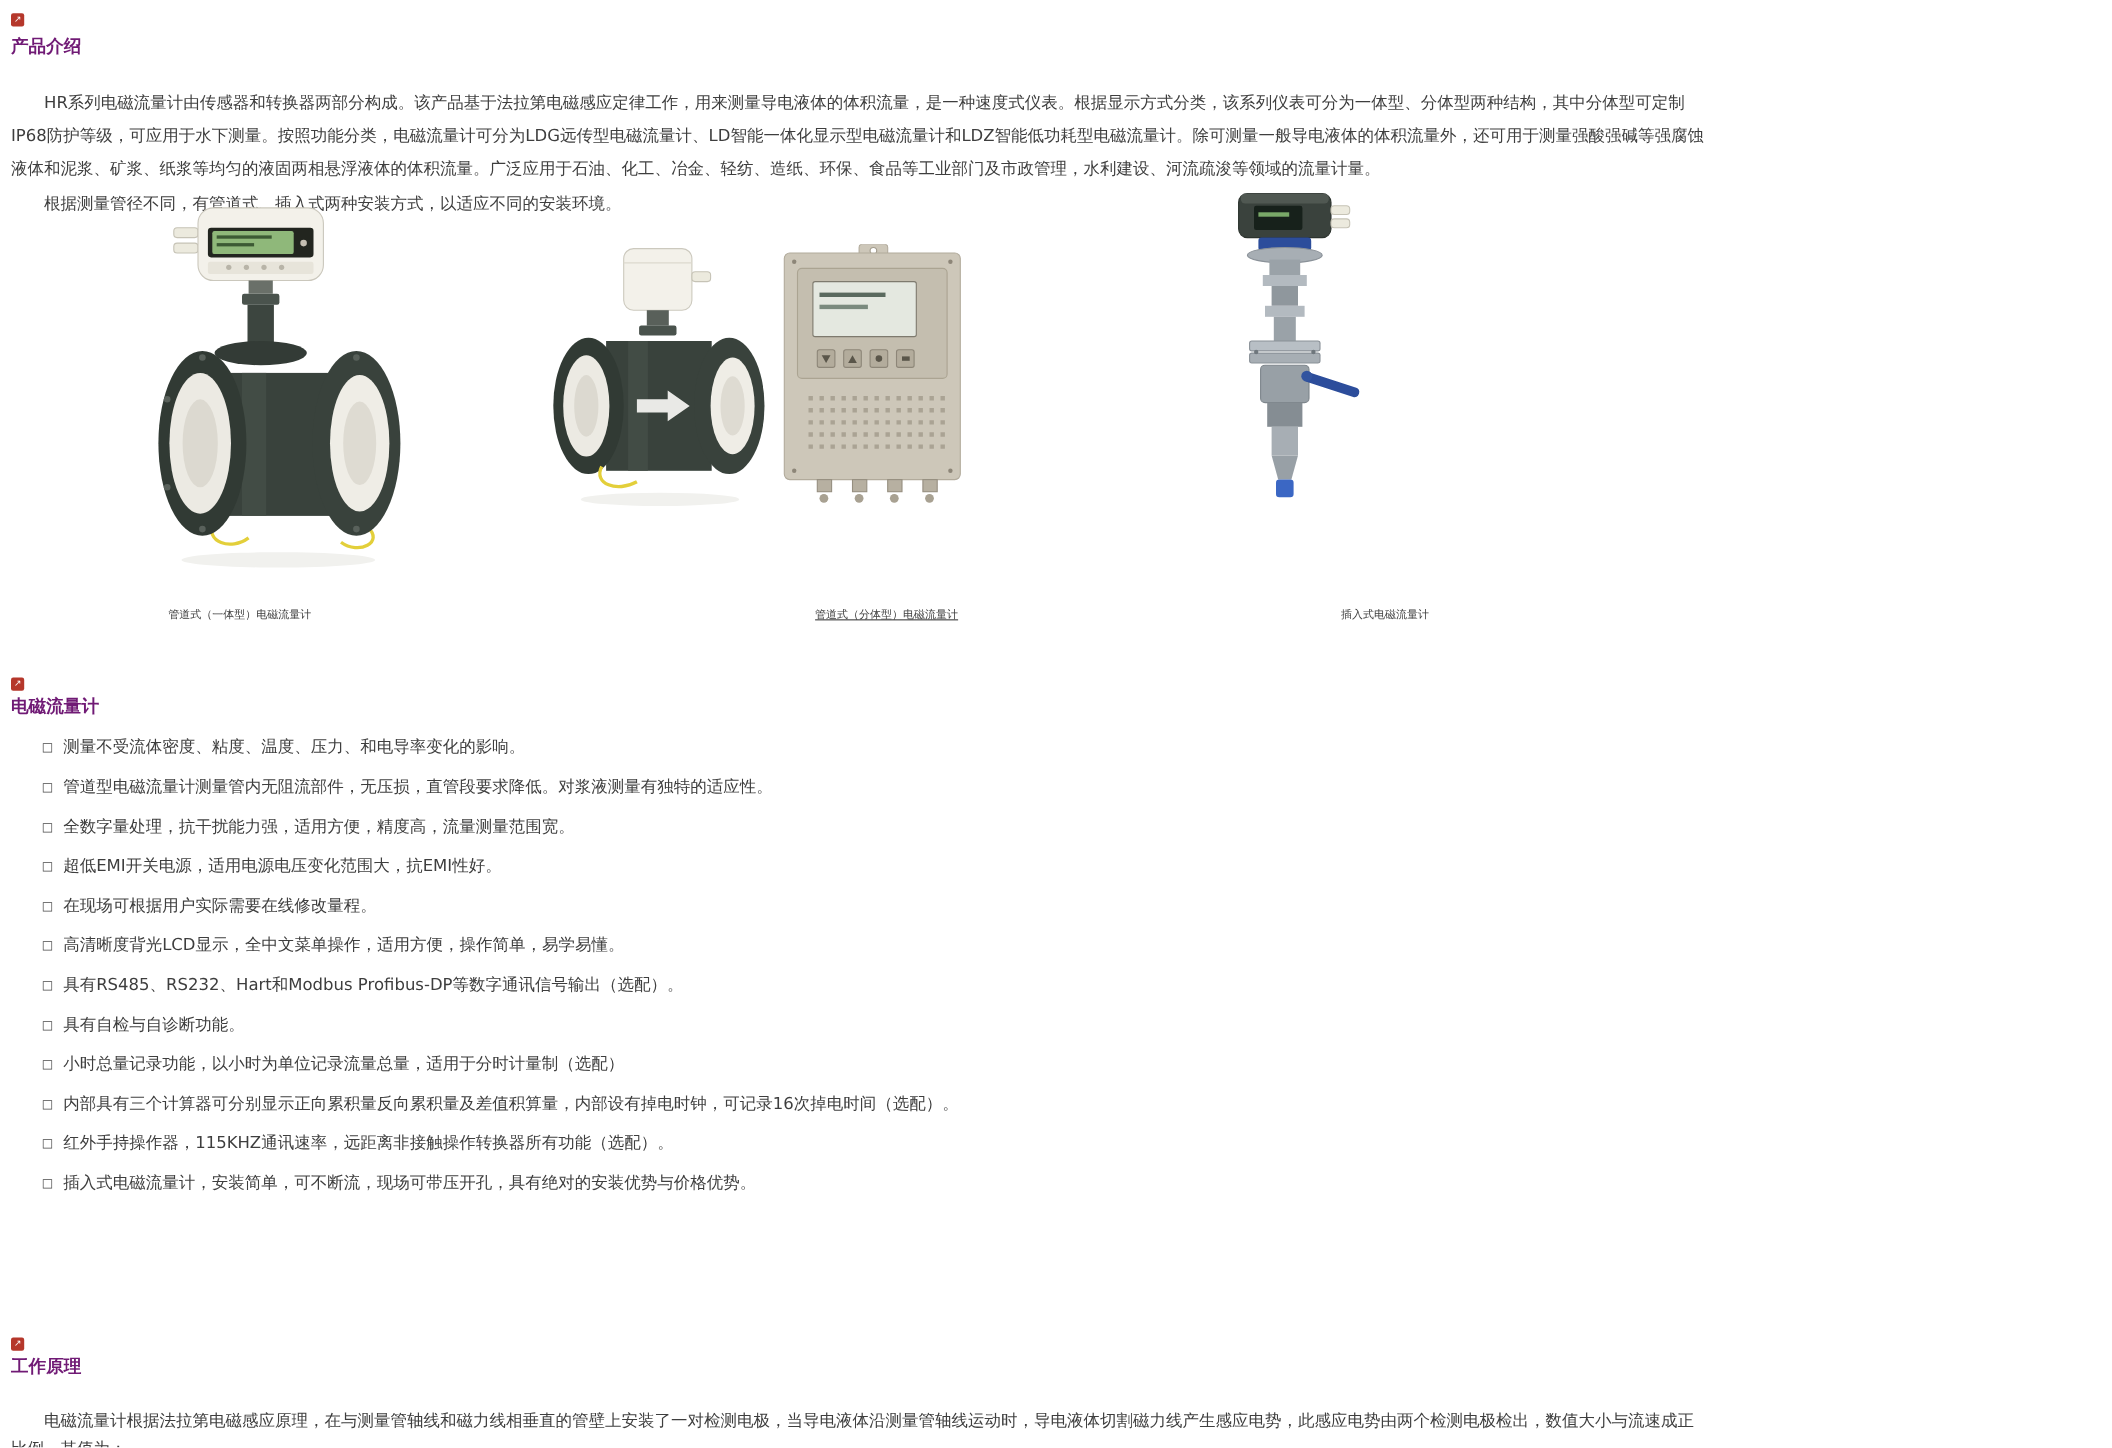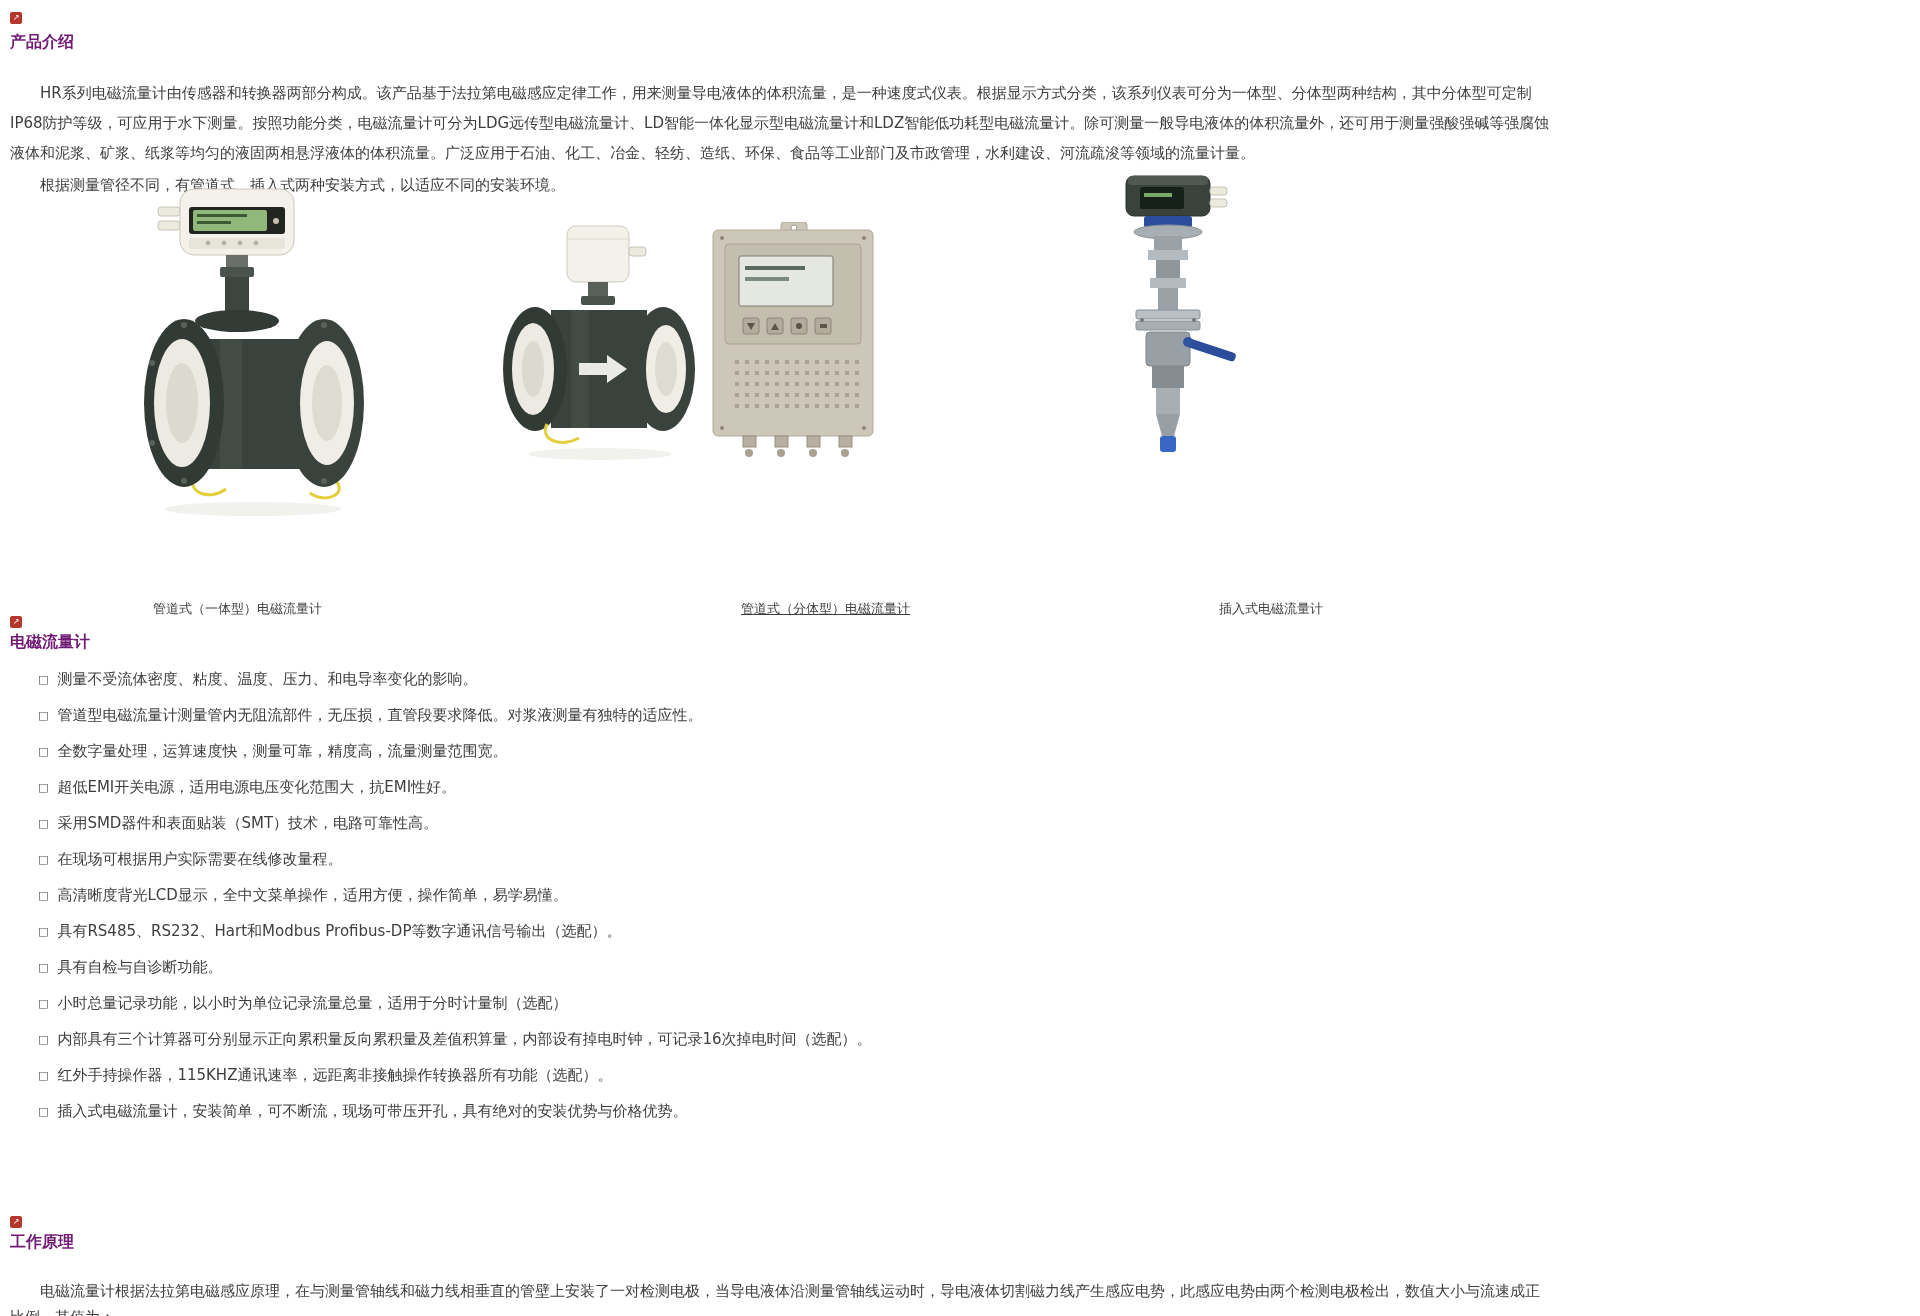--- a/index.html
+++ b/index.html
@@ -19,7 +19,7 @@
     position:absolute; left:10px; width:1540px; font-size:15px;
     line-height:30px; text-indent:2em; color:#3e3e3e;
   }
-  .caption { position:absolute; font-size:13px; color:#3e3e3e;margin-top:48px; }
+  .caption { position:absolute; font-size:10px; color:#3e3e3e; }
   .figure-svg { position:absolute; }
   ul.features {
     position:absolute; left:10px; top:668px; margin:0; padding:0; list-style:none;

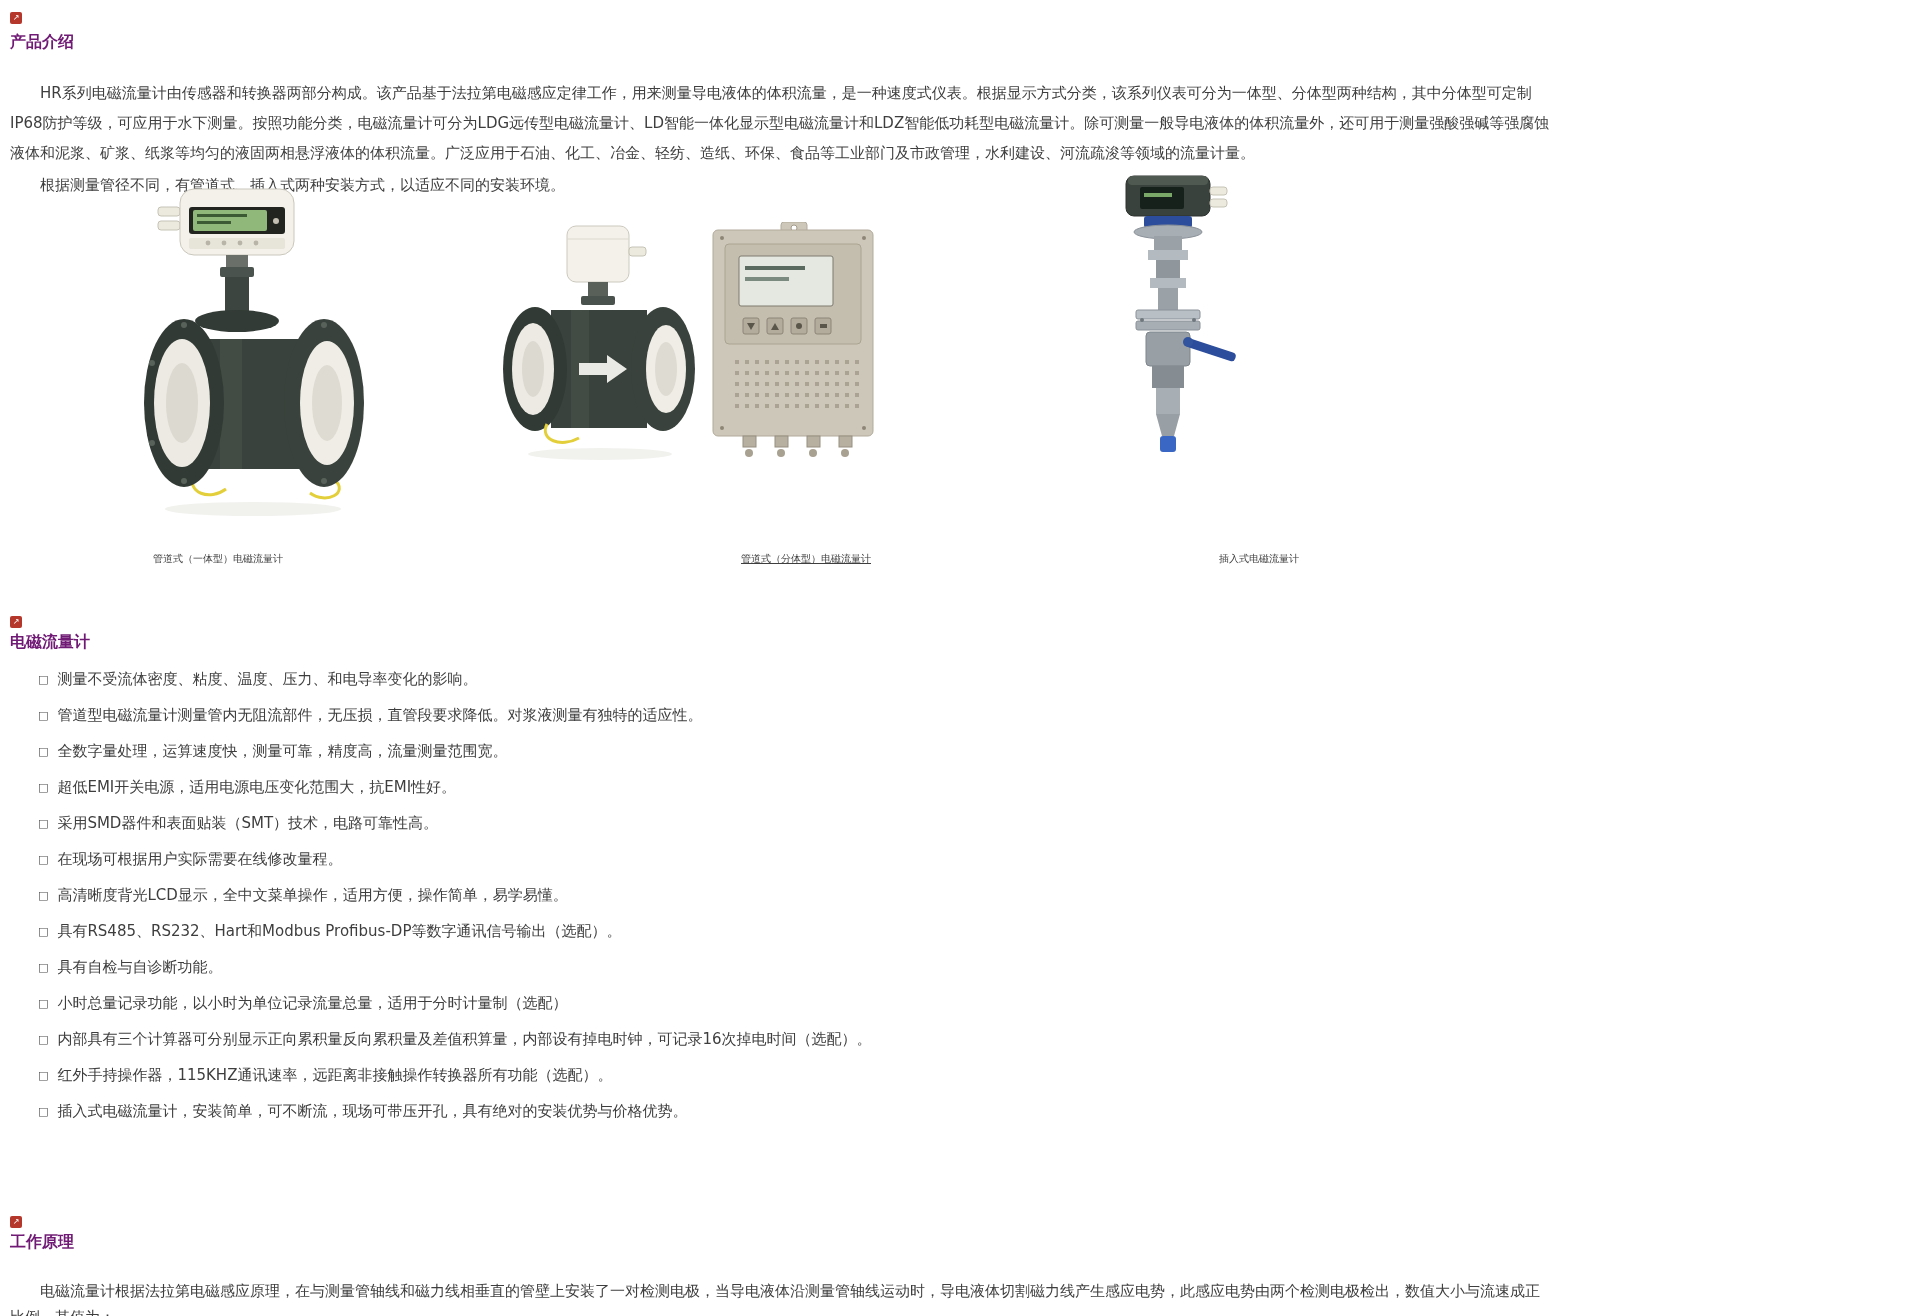--- a/index.html
+++ b/index.html
@@ -181,7 +181,7 @@
   <ul class="features">
     <li><span class="bullet">□</span><span>测量不受流体密度、粘度、温度、压力、和电导率变化的影响。</span></li>
     <li><span class="bullet">□</span><span>管道型电磁流量计测量管内无阻流部件，无压损，直管段要求降低。对浆液测量有独特的适应性。</span></li>
-    <li><span class="bullet">□</span><span>全数字量处理，运算速度快，测量可靠，精度高，流量测量范围宽。</span></li>
+    <li><span class="bullet">□</span><span>全数字量处理，抗干扰能力强，适用方便，精度高，流量测量范围宽。</span></li>
     <li><span class="bullet">□</span><span>超低EMI开关电源，适用电源电压变化范围大，抗EMI性好。</span></li>
     <li><span class="bullet">□</span><span>采用SMD器件和表面贴装（SMT）技术，电路可靠性高。</span></li>
     <li><span class="bullet">□</span><span>在现场可根据用户实际需要在线修改量程。</span></li>

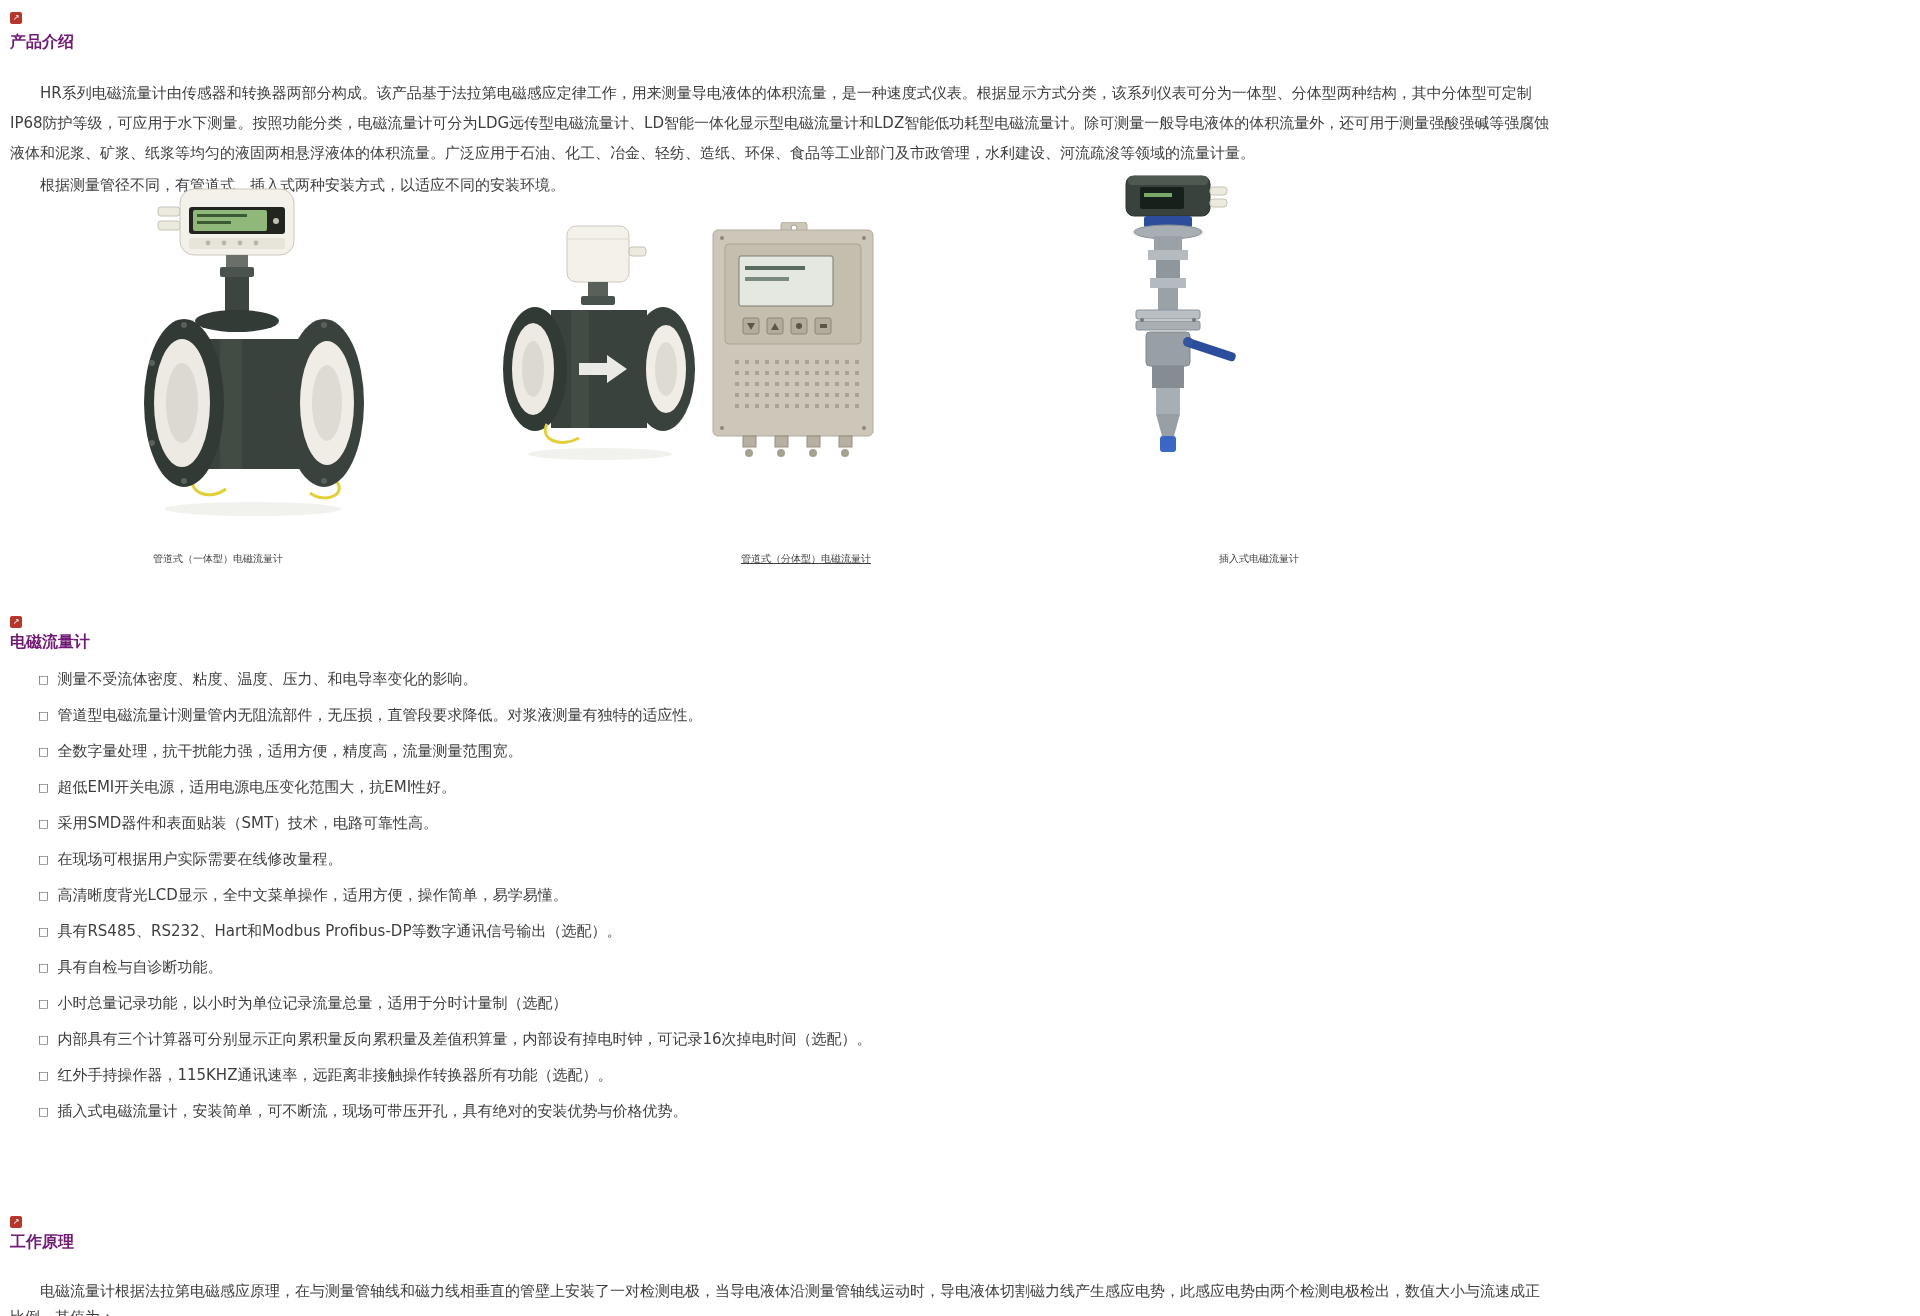--- a/index.html
+++ b/index.html
@@ -183,7 +183,6 @@
     <li><span class="bullet">□</span><span>管道型电磁流量计测量管内无阻流部件，无压损，直管段要求降低。对浆液测量有独特的适应性。</span></li>
     <li><span class="bullet">□</span><span>全数字量处理，抗干扰能力强，适用方便，精度高，流量测量范围宽。</span></li>
     <li><span class="bullet">□</span><span>超低EMI开关电源，适用电源电压变化范围大，抗EMI性好。</span></li>
-    <li><span class="bullet">□</span><span>采用SMD器件和表面贴装（SMT）技术，电路可靠性高。</span></li>
     <li><span class="bullet">□</span><span>在现场可根据用户实际需要在线修改量程。</span></li>
     <li><span class="bullet">□</span><span>高清晰度背光LCD显示，全中文菜单操作，适用方便，操作简单，易学易懂。</span></li>
     <li><span class="bullet">□</span><span>具有RS485、RS232、Hart和Modbus Profibus-DP等数字通讯信号输出（选配）。</span></li>

